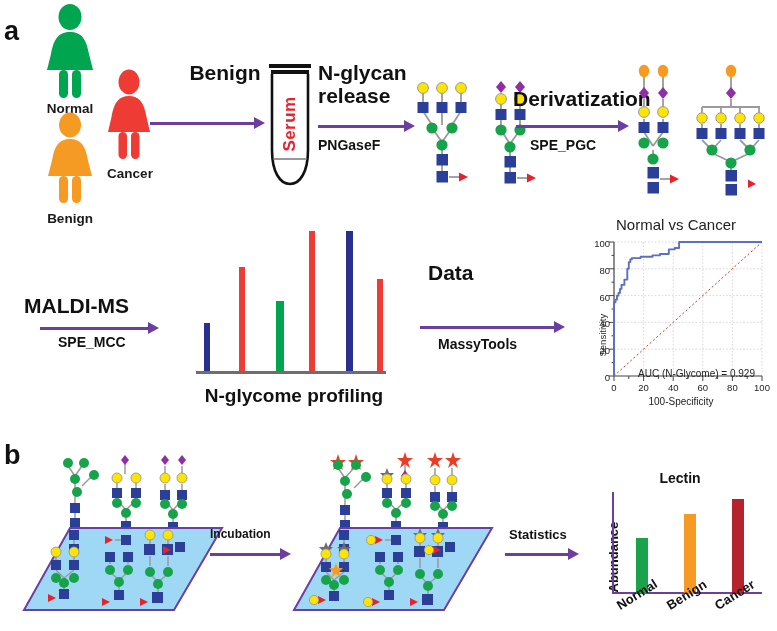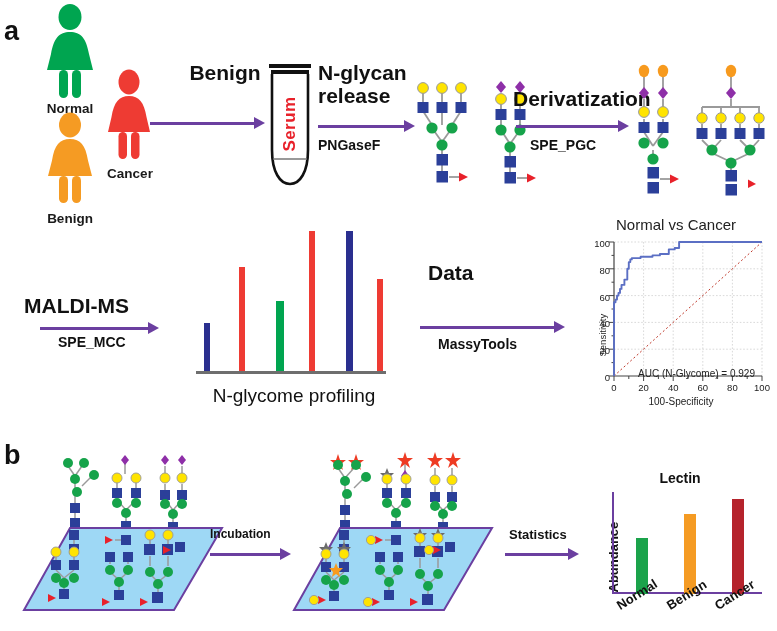--- a/index.html
+++ b/index.html
@@ -20,7 +20,7 @@
   .serum-text{color:#e8212a;font-weight:bold;font-size:17px;letter-spacing:.4px;
     transform:rotate(-90deg);transform-origin:center;white-space:nowrap;}
 
-  .profiling-label{font-weight:normal;font-size:19px;color:#111;white-space:nowrap;}
+  .profiling-label{font-weight:bold;font-size:19px;color:#111;white-space:nowrap;}
 
   .roc-title{font-size:15px;color:#222;text-align:center;white-space:nowrap;}
   .roc-ylab{font-size:9.5px;color:#222;transform:rotate(-90deg);transform-origin:center;white-space:nowrap;}

